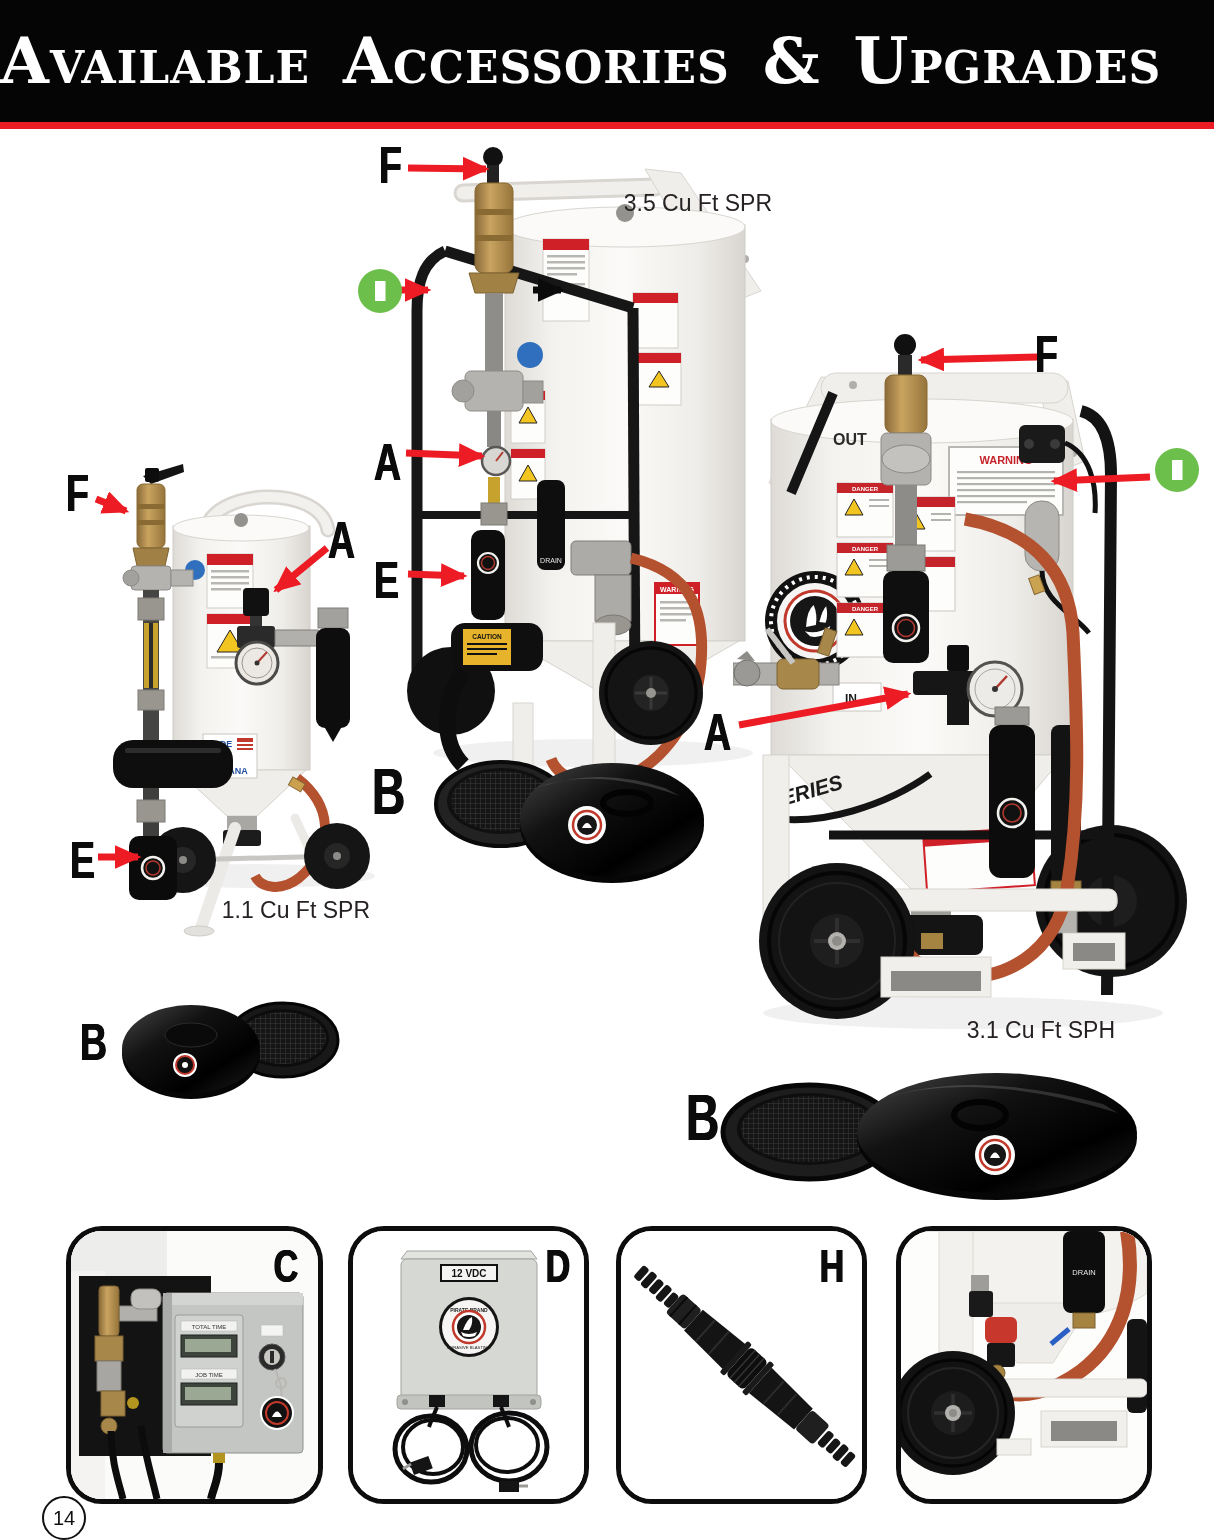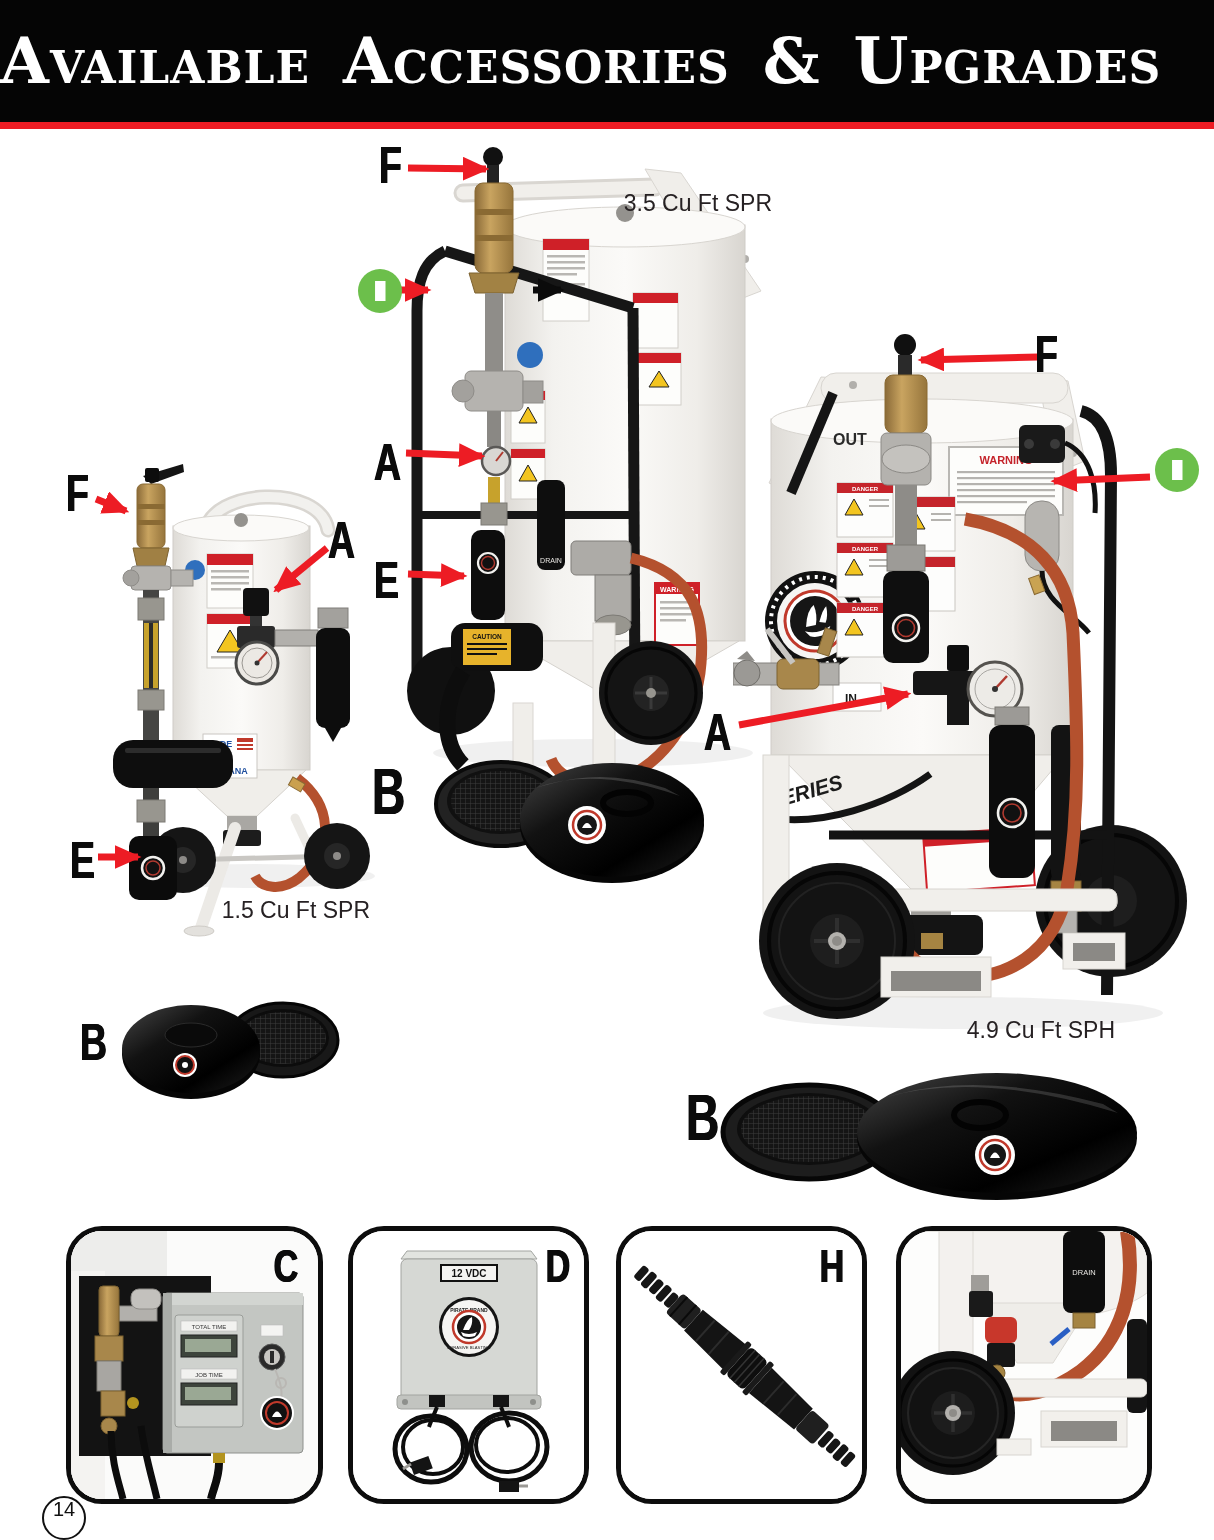--- a/index.html
+++ b/index.html
@@ -480,7 +480,7 @@
     <span>I</span>
   </div>
 
-  <div class="caption" style="left:170px;top:897px">1.5 Cu Ft SPR</div>
+  <div class="caption" style="left:170px;top:897px">1.1 Cu Ft SPR</div>
   <div class="caption" style="left:572px;top:190px">3.5 Cu Ft SPR</div>
   <div class="caption" style="left:915px;top:1017px">4.9 Cu Ft SPH</div>
 

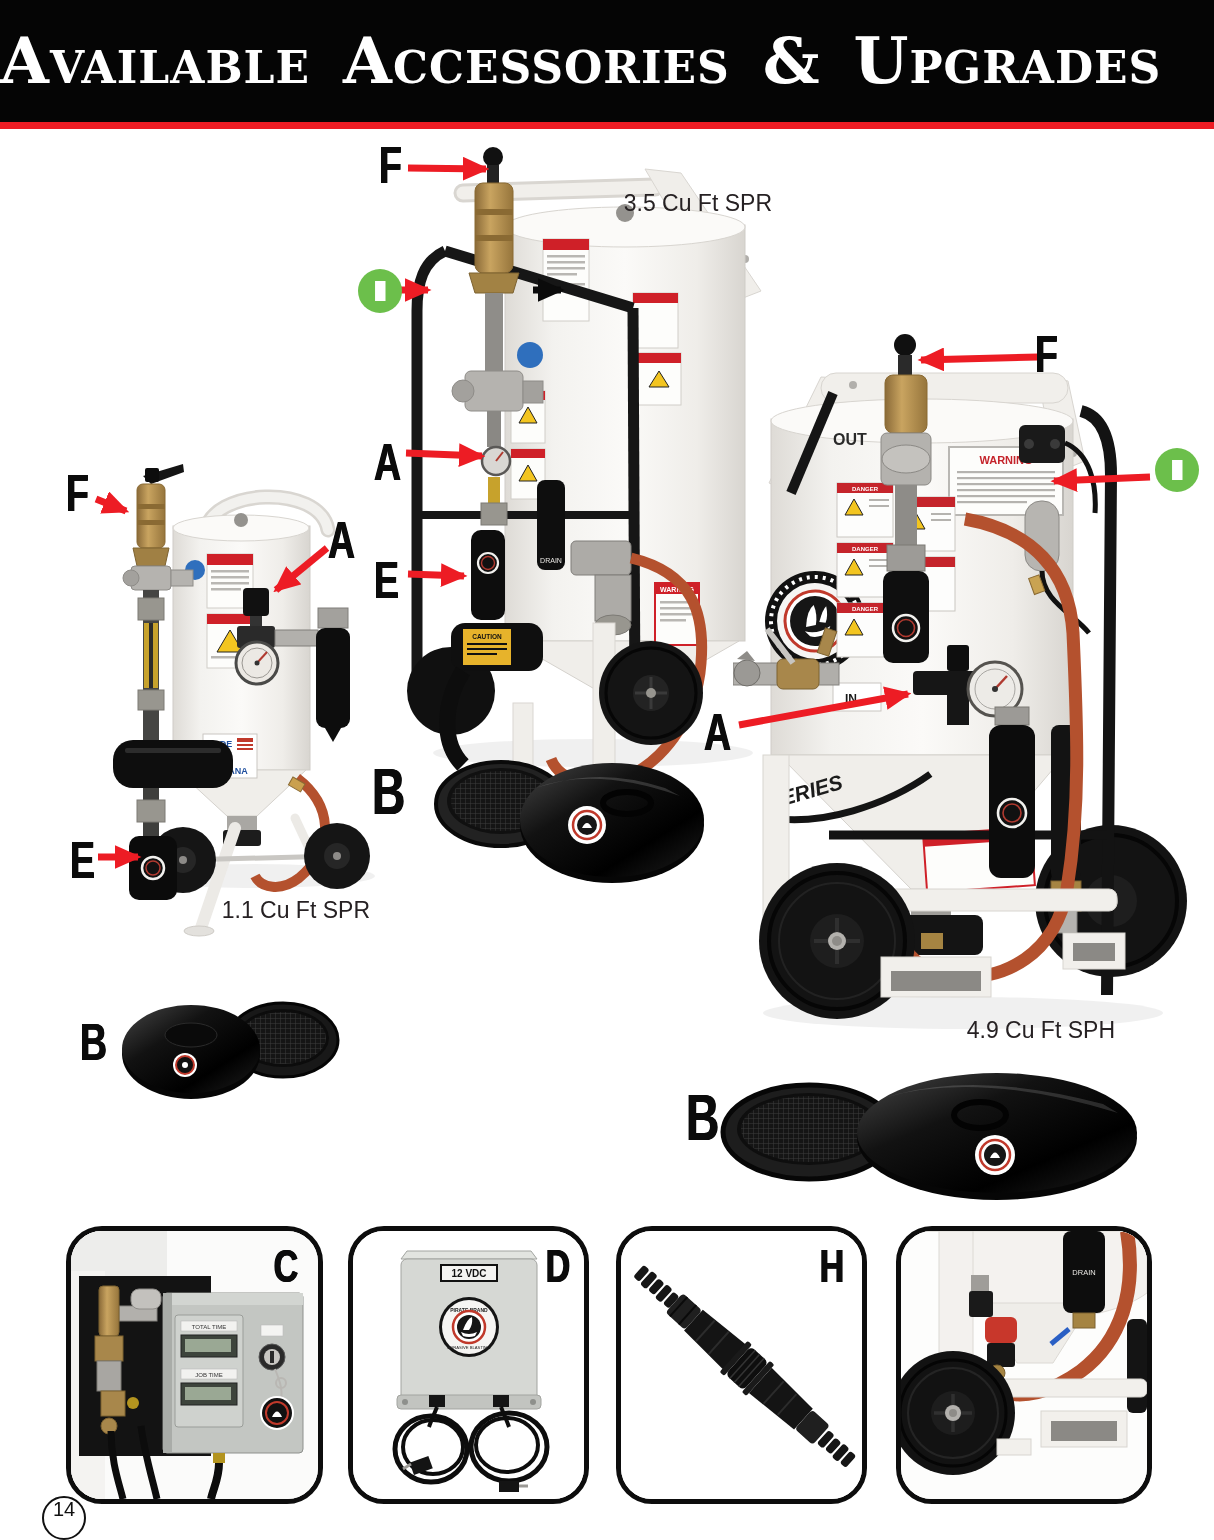--- a/index.html
+++ b/index.html
@@ -482,7 +482,7 @@
 
   <div class="caption" style="left:170px;top:897px">1.1 Cu Ft SPR</div>
   <div class="caption" style="left:572px;top:190px">3.5 Cu Ft SPR</div>
-  <div class="caption" style="left:915px;top:1017px">4.9 Cu Ft SPH</div>
+  <div class="caption" style="left:915px;top:1017px">3.1 Cu Ft SPH</div>
 
   <div class="panel" style="left:66px;width:247px">
     <svg width="247" height="268" viewBox="0 0 247 268">

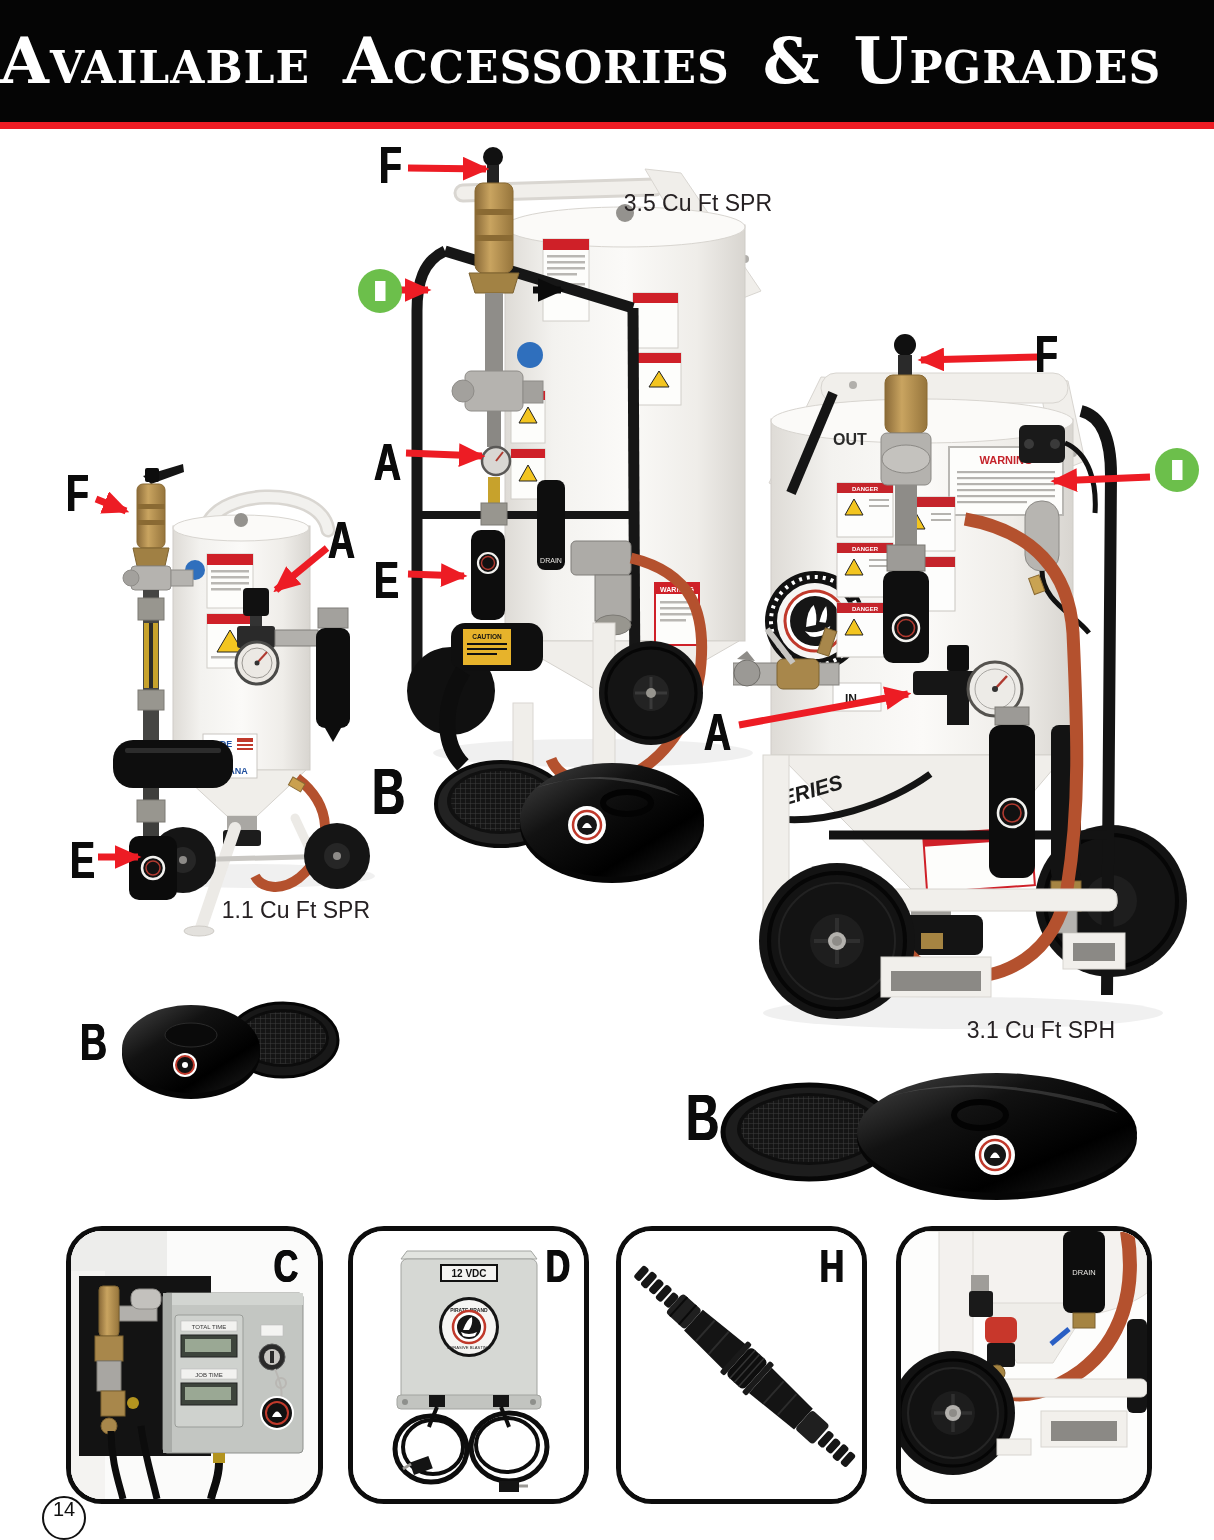--- a/index.html
+++ b/index.html
@@ -36,7 +36,7 @@
   .photo{position:absolute;z-index:1;}
   
   .page-num{position:absolute;left:42px;top:1496px;width:40px;height:40px;border:2.5px solid #111;
-            border-radius:50%;background:#fff;display:flex;align-items:flex-start;justify-content:center;
+            border-radius:50%;background:#fff;display:flex;align-items:center;justify-content:center;
             font-size:20px;color:#111;z-index:7;}
 </style>
 </head>

